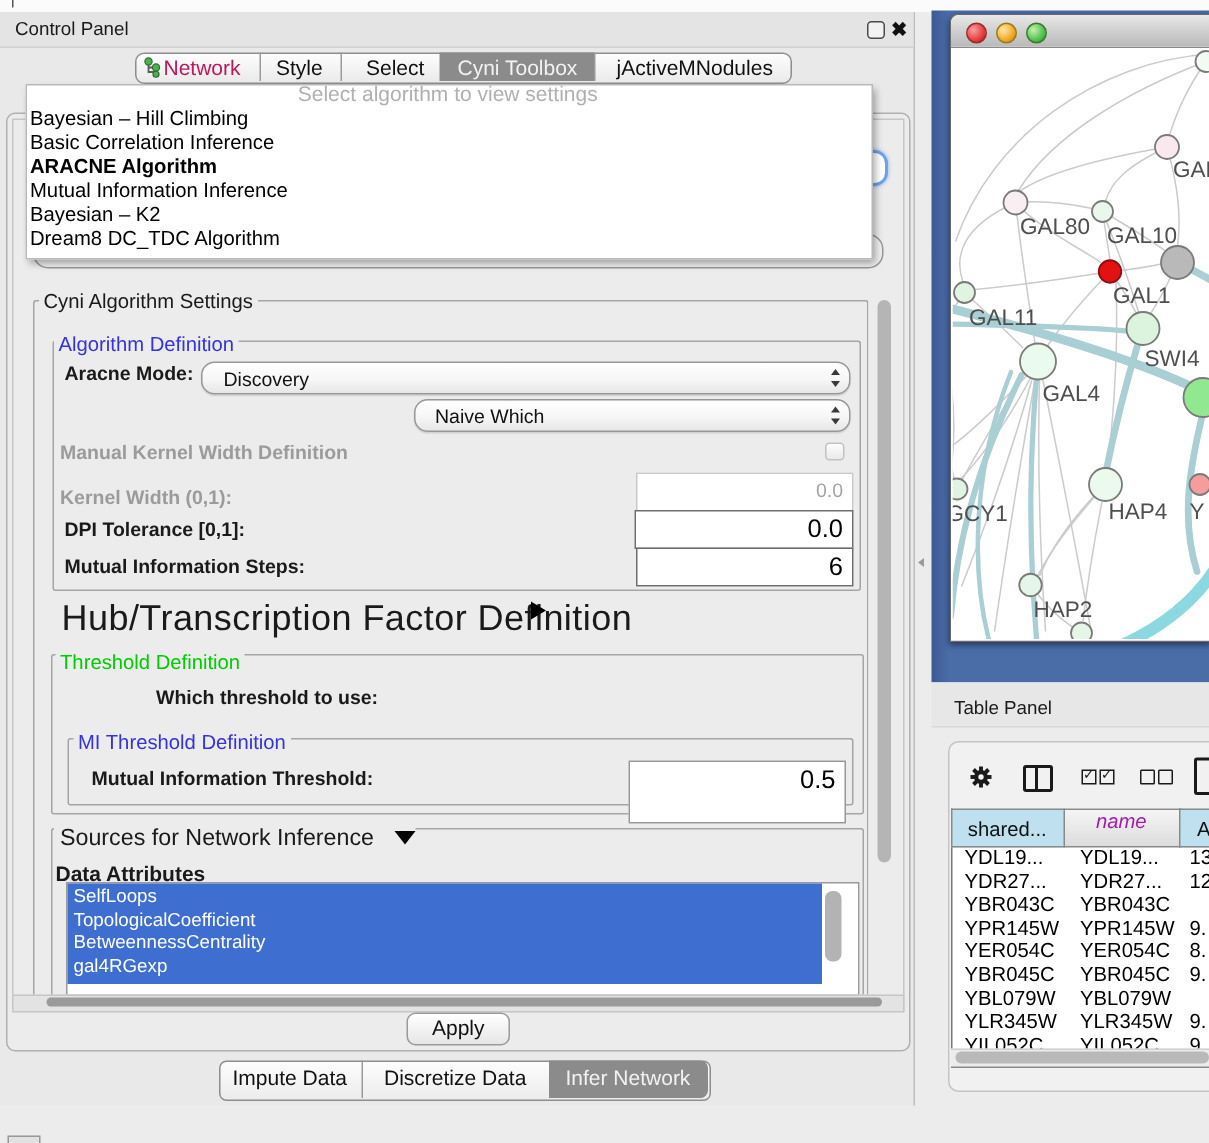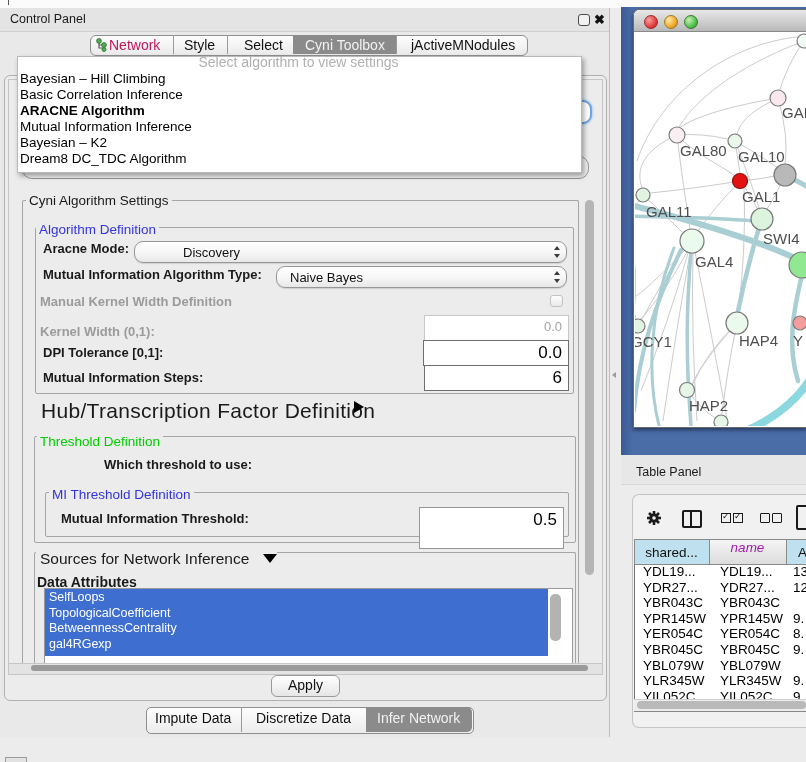--- a/index.html
+++ b/index.html
@@ -60,7 +60,7 @@
 
   <div class="lbl" style="position:absolute;left:43px;top:232.5px;">Aracne Mode:</div>
   <div class="combo" style="left:134px;top:233px;width:431px;height:20px;">
-    <div class="ct" style="left:14px;margin-left:34px;">Discovery</div>
+    <div class="ct" style="left:14px;">Discovery</div>
       <div class="carr cup"></div>
       <div class="carr cdn"></div>
   </div>

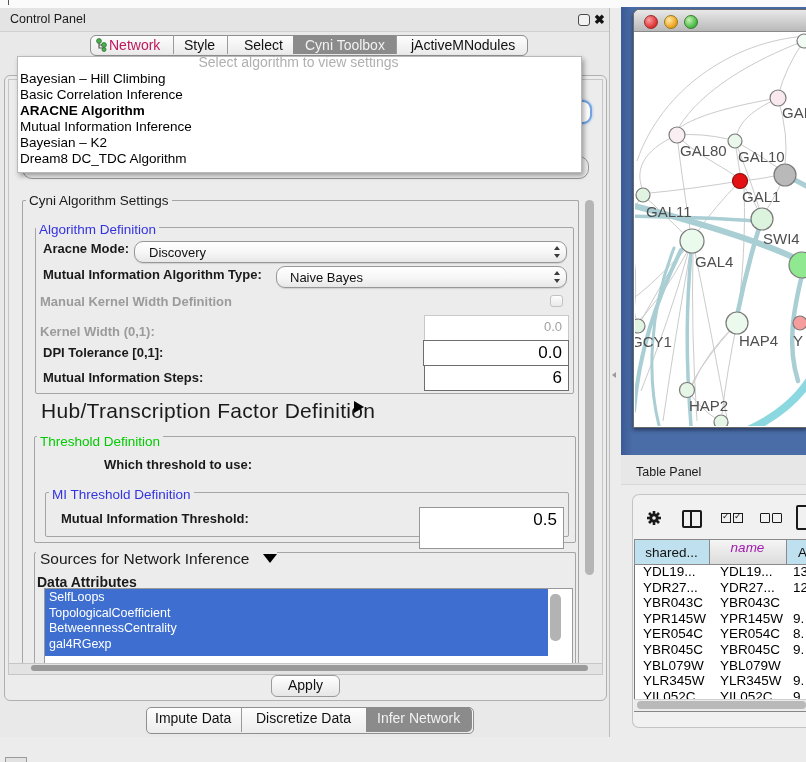--- a/index.html
+++ b/index.html
@@ -64,7 +64,6 @@
       <div class="carr cup"></div>
       <div class="carr cdn"></div>
   </div>
-  <div class="lbl" style="position:absolute;left:43px;top:258.5px;">Mutual Information Algorithm Type:</div>
   <div class="combo" style="left:276px;top:258px;width:289px;height:20px;">
     <div class="ct" style="left:13px;">Naive Bayes</div>
       <div class="carr cup"></div>

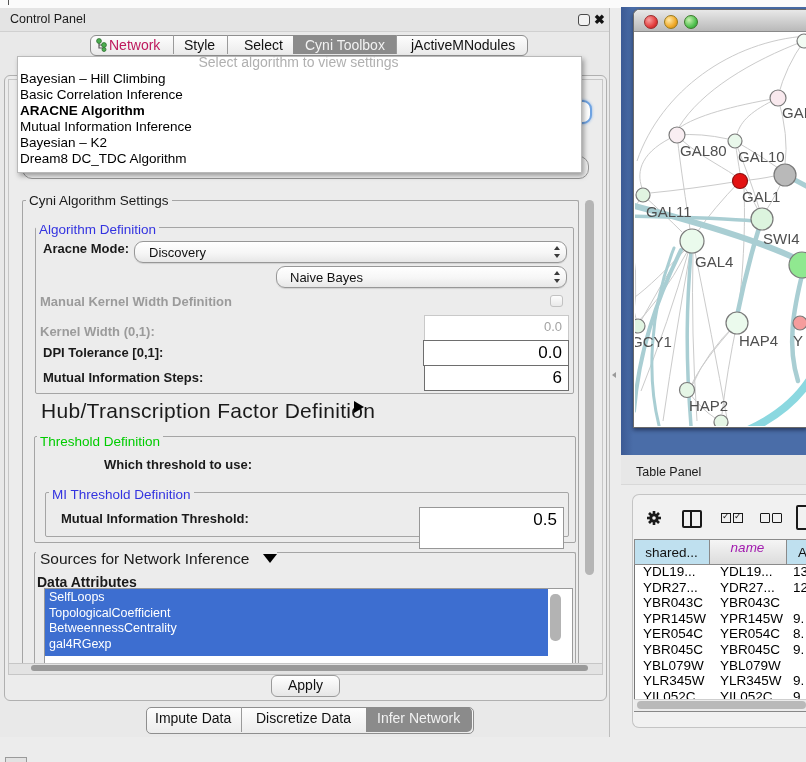--- a/index.html
+++ b/index.html
@@ -65,7 +65,7 @@
       <div class="carr cdn"></div>
   </div>
   <div class="combo" style="left:276px;top:258px;width:289px;height:20px;">
-    <div class="ct" style="left:13px;">Naive Bayes</div>
+    <div class="ct" style="left:13px;">Naive Which</div>
       <div class="carr cup"></div>
       <div class="carr cdn"></div>
   </div>

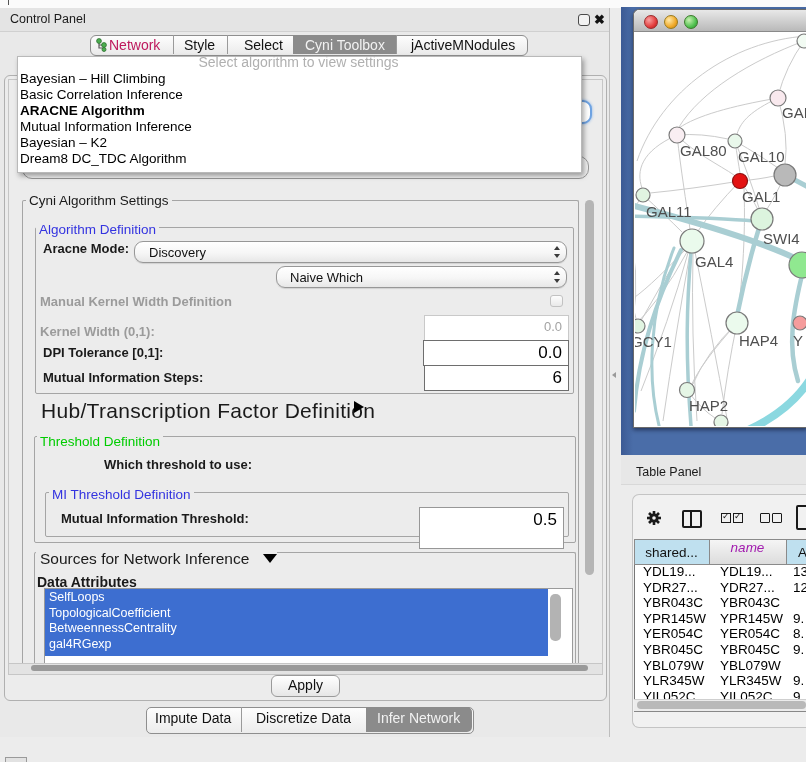--- a/index.html
+++ b/index.html
@@ -78,7 +78,7 @@
   <div class="lbl" style="position:absolute;left:43px;top:362px;">Mutual Information Steps:</div>
   <div class="tfield" style="left:424px;top:357px;width:137px;height:22px;border:1px solid #6e6e6e;color:#000;padding:2px 6px 0 0;font-size:17px;">6</div>
 
-  <div class="abs" style="left:41px;top:391px;font-size:21px;letter-spacing:0.3px;color:#1a1a1a;white-space:nowrap;">Hub/Transcription Factor Definition</div>
+  <div class="abs" style="left:41px;top:391px;font-size:24px;letter-spacing:0.3px;color:#1a1a1a;white-space:nowrap;">Hub/Transcription Factor Definition</div>
   <div class="abs" style="left:354px;top:393px;width:0;height:0;border-top:6px solid transparent;border-bottom:6px solid transparent;border-left:10px solid #000;"></div>
 
   <div class="abs" style="left:34px;top:427.5px;width:540px;height:105px;border:1px solid #a5a5a5;border-radius:2px;"></div>

